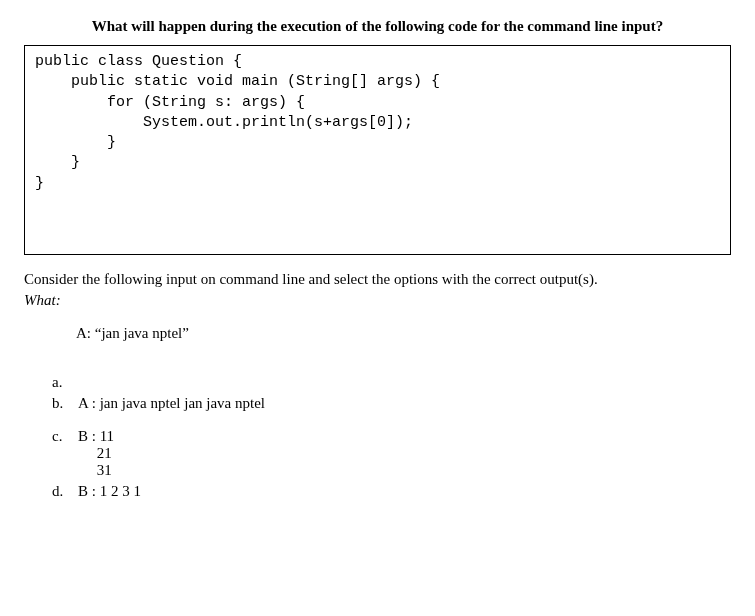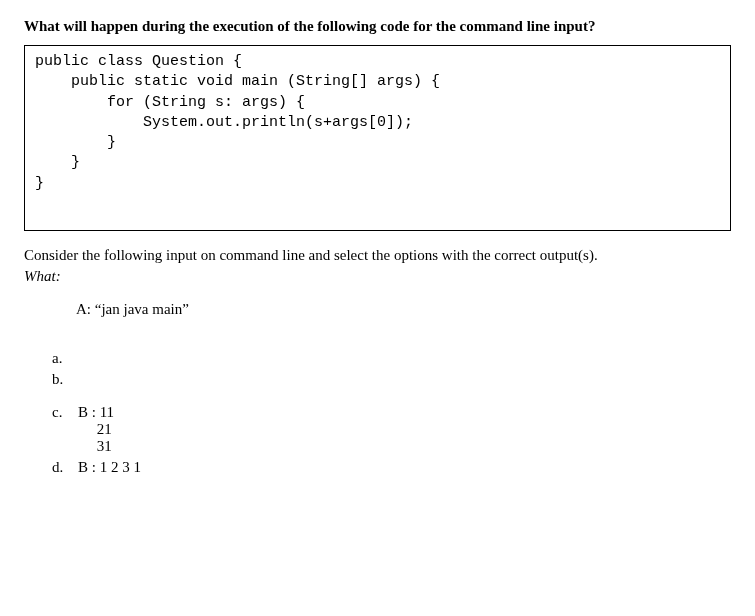--- a/index.html
+++ b/index.html
@@ -15,6 +15,7 @@
   .q-title {
     font-weight: bold;
     margin-bottom: 10px;
+    text-align: center;
   }
   .code-box {
     border: 1px solid #000;

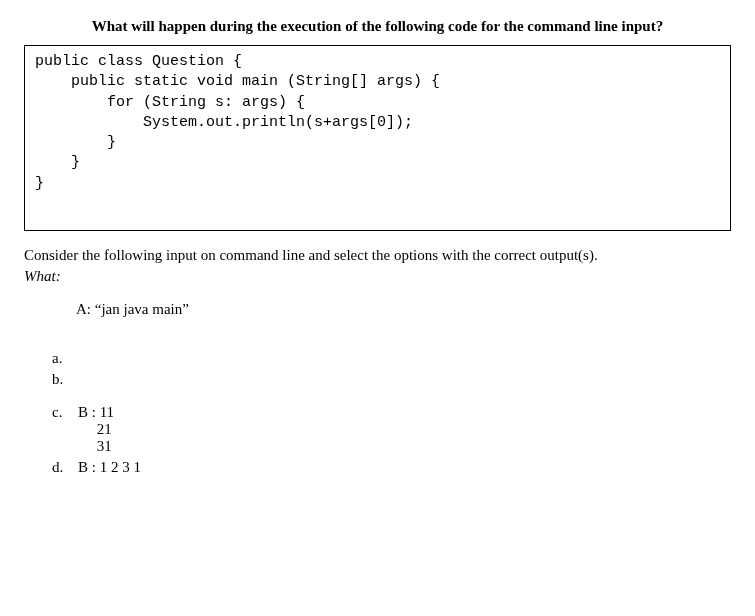--- a/index.html
+++ b/index.html
@@ -19,7 +19,7 @@
   }
   .code-box {
     border: 1px solid #000;
-    padding: 6px 10px 36px 10px;
+    padding: 6px 10px 60px 10px;
     font-family: "Courier New", Courier, monospace;
     font-size: 15px;
     white-space: pre;

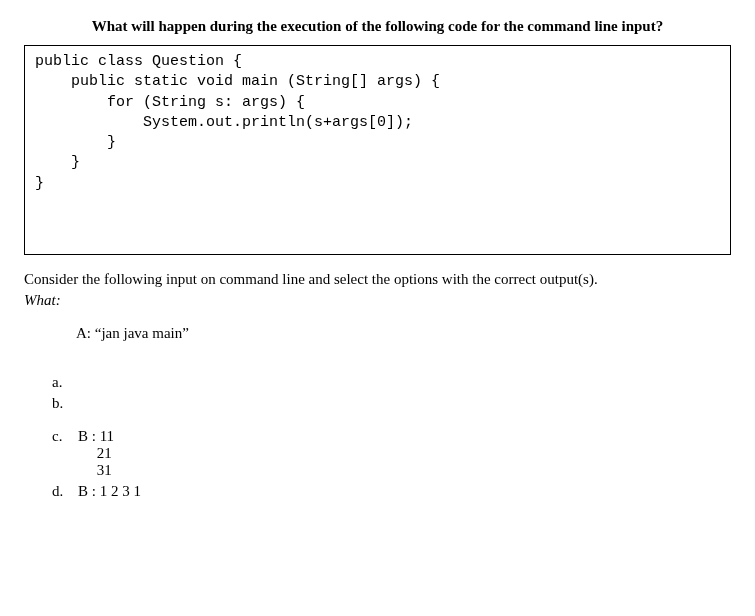--- a/index.html
+++ b/index.html
@@ -75,7 +75,7 @@
 <div class="input-label">What:</div>
 
 <div class="inputs">
-  <div>A: “jan java main”</div>
+  <div>A: “jan java nptel”</div>
 </div>
 
 <div class="options">

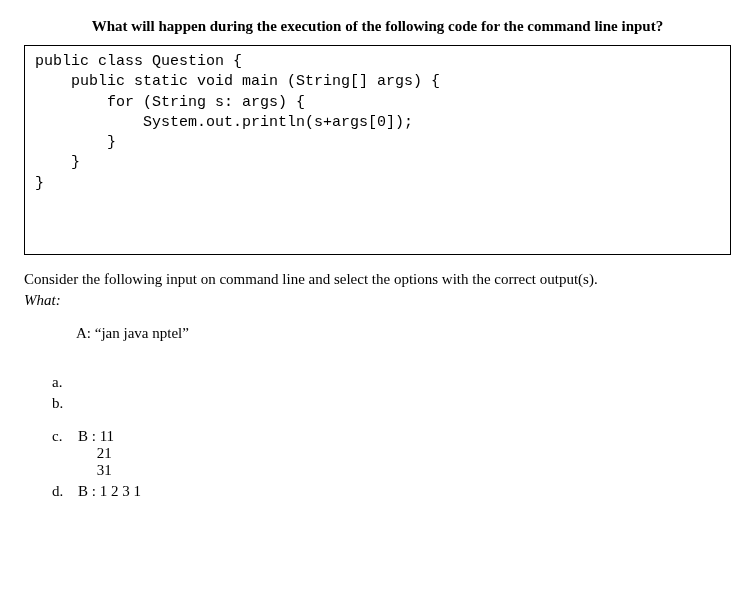--- a/index.html
+++ b/index.html
@@ -84,6 +84,7 @@
   </div>
   <div class="opt-row">
     <div class="opt-letter">b.</div>
+    <div class="opt-body">A : jan java nptel jan java nptel</div>
   </div>
   <div class="gap"></div>
   <div class="opt-row">

